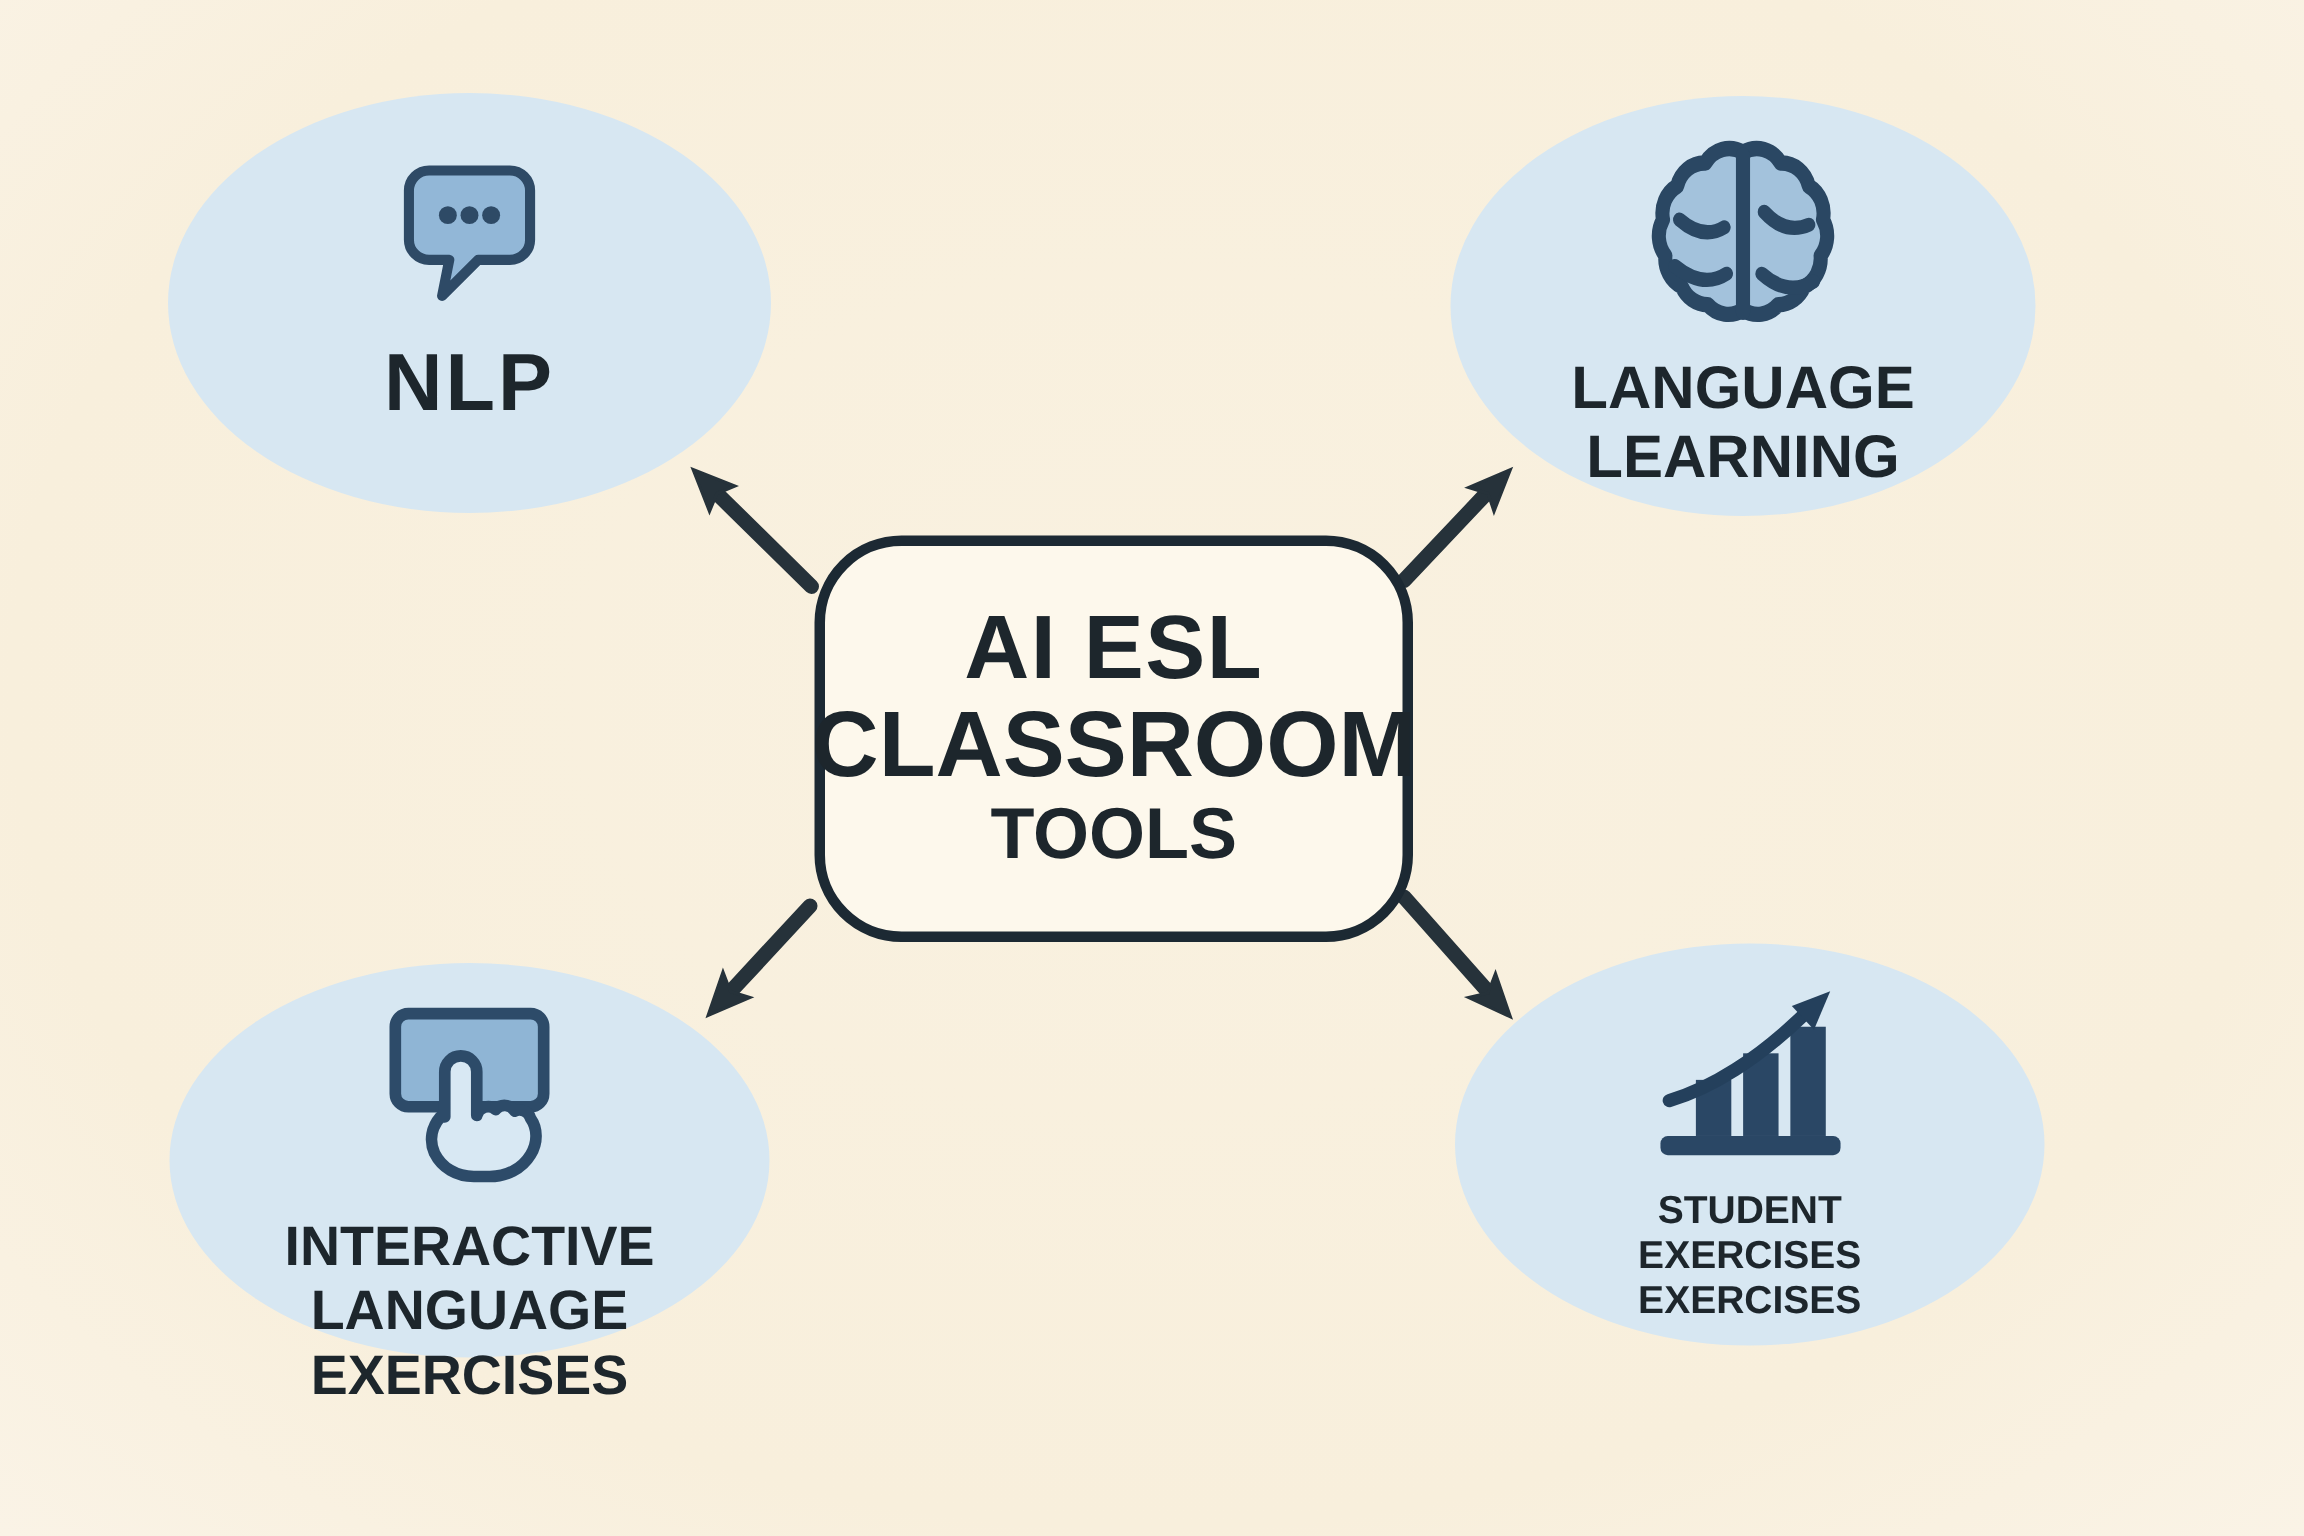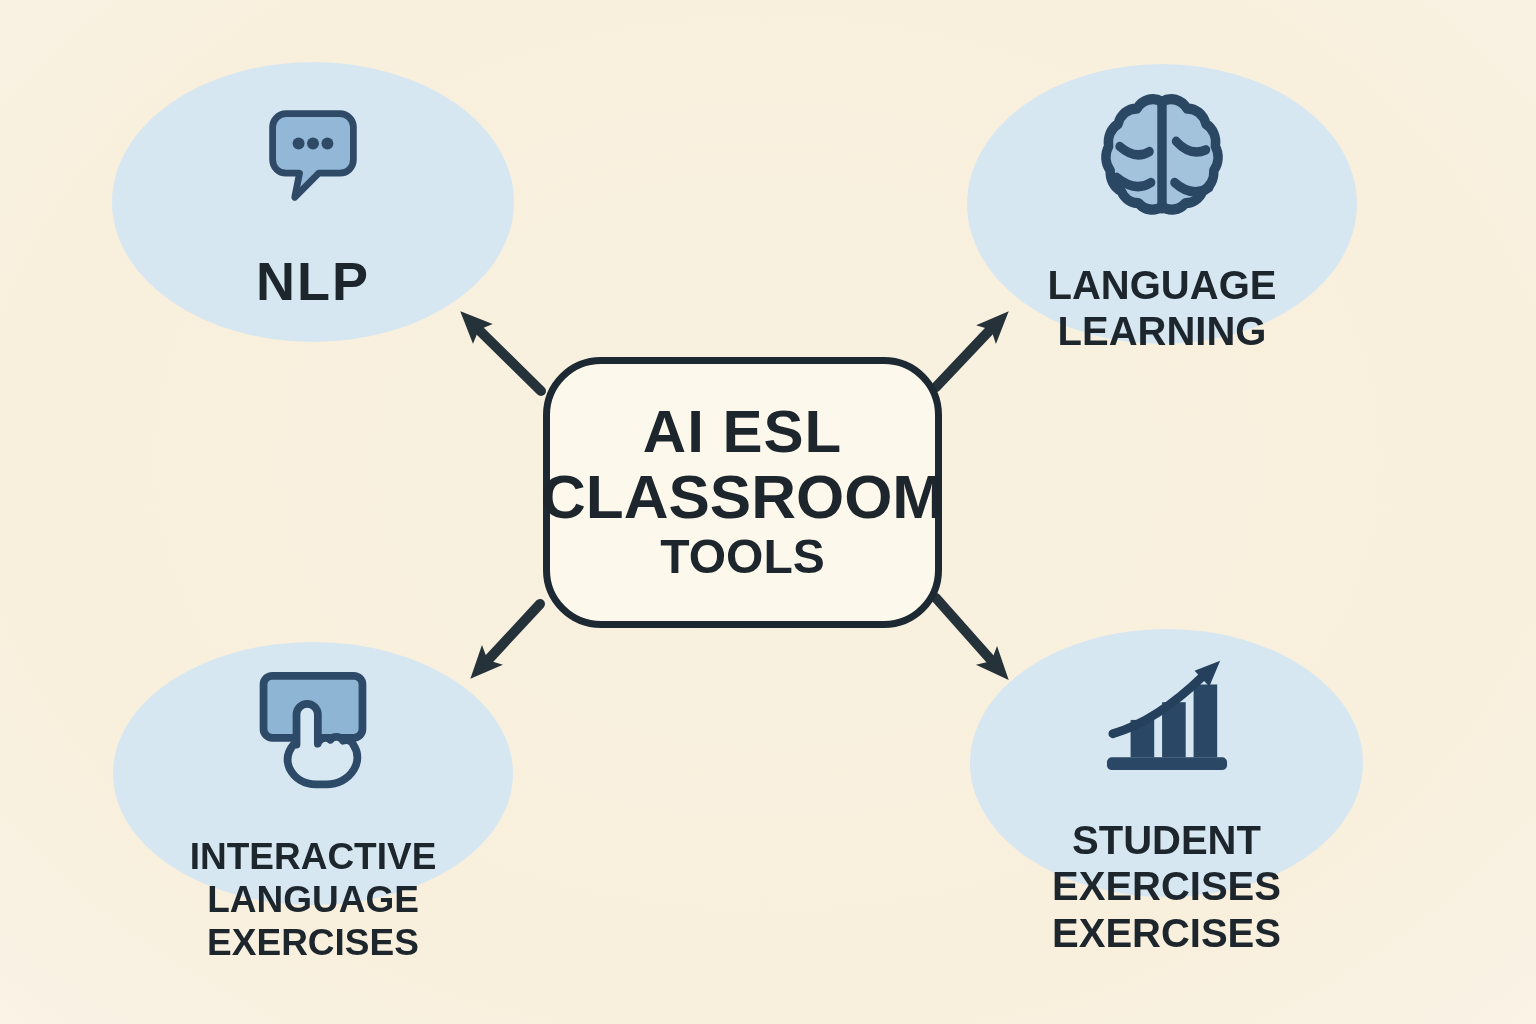--- a/index.html
+++ b/index.html
@@ -29,7 +29,6 @@
     flex-direction: column;
     align-items: center;
     text-align: center;
-    gap: 26px;
   }
   .bubble-nlp  { left: 112px; top: 62px;  width: 402px; height: 280px; padding-top: 42px; }
   .bubble-ml   { left: 967px; top: 64px;  width: 390px; height: 280px; padding-top: 24px; }

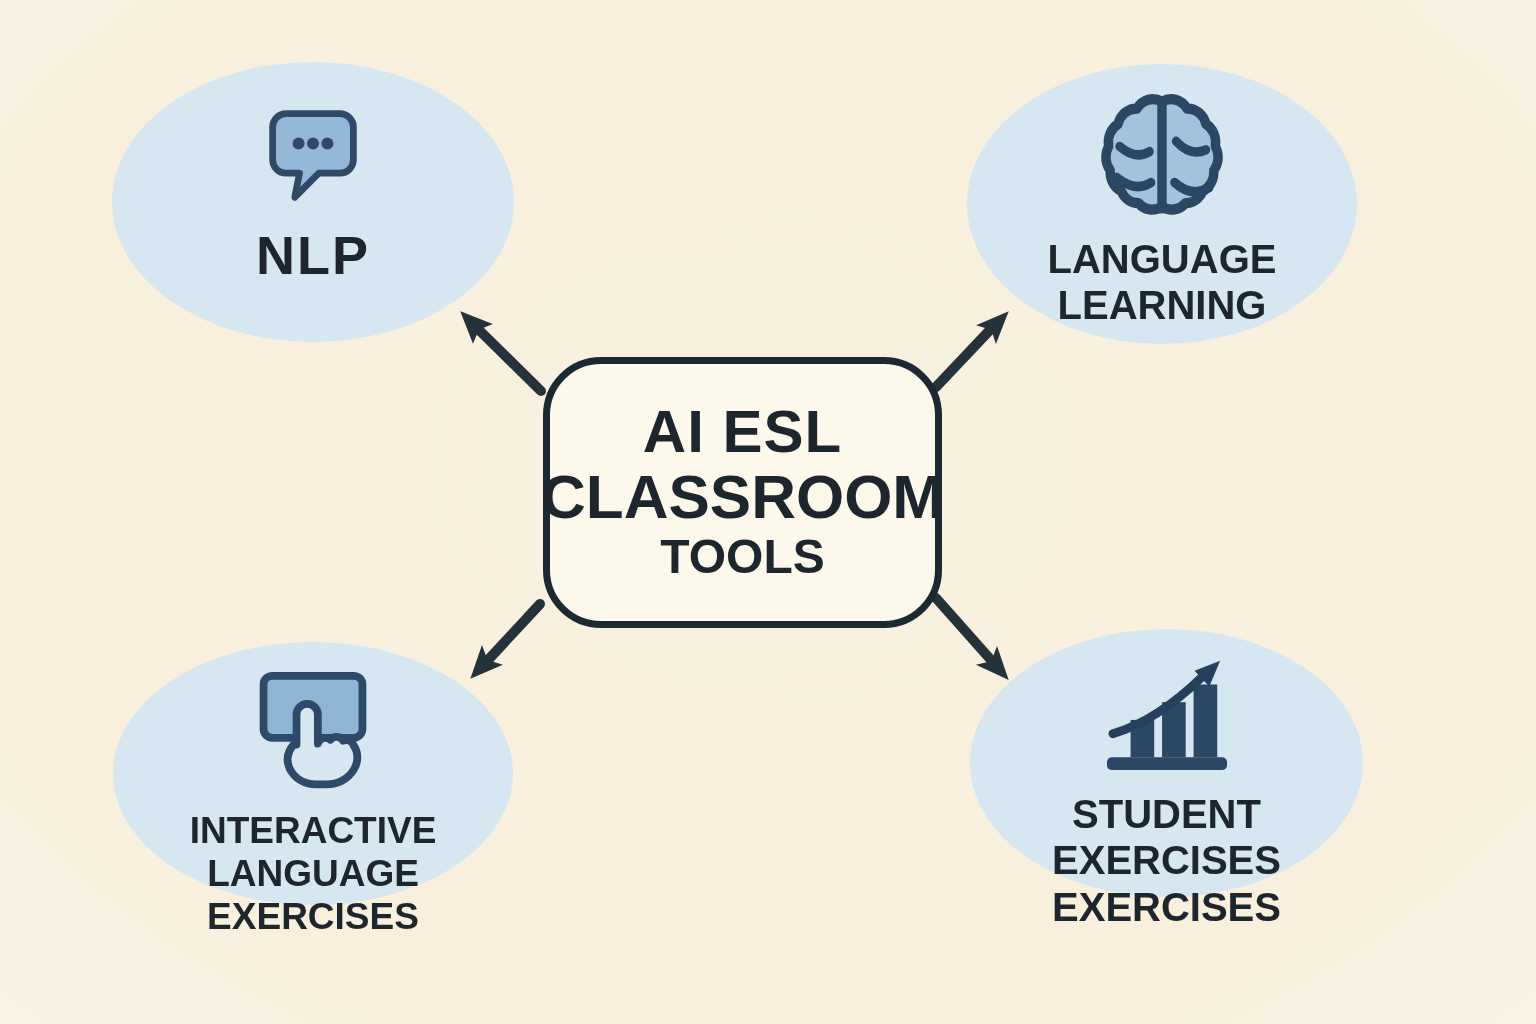--- a/index.html
+++ b/index.html
@@ -46,7 +46,7 @@
   .bubble-nlp .node-label { margin-top: 20px; font-size: 54px; letter-spacing: 2px; }
   .bubble-ml  .node-label { margin-top: 14px; font-size: 40px; }
   .bubble-ile .node-label { margin-top: 14px; font-size: 37px; }
-  .bubble-spt .node-label { margin-top: 14px; font-size: 40px; }
+  .bubble-spt .node-label { margin-top: 14px; font-size: 26px; }
   .node-label span { display: block; }
 
   .center-box {

